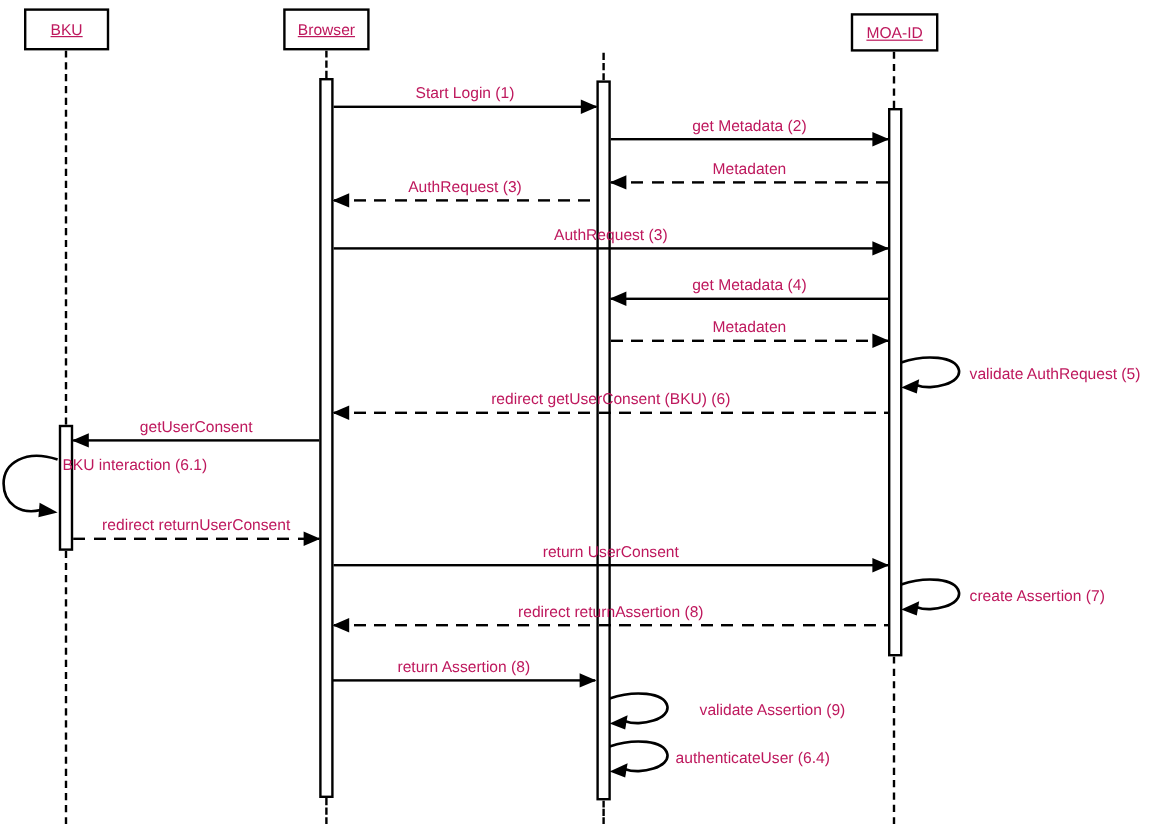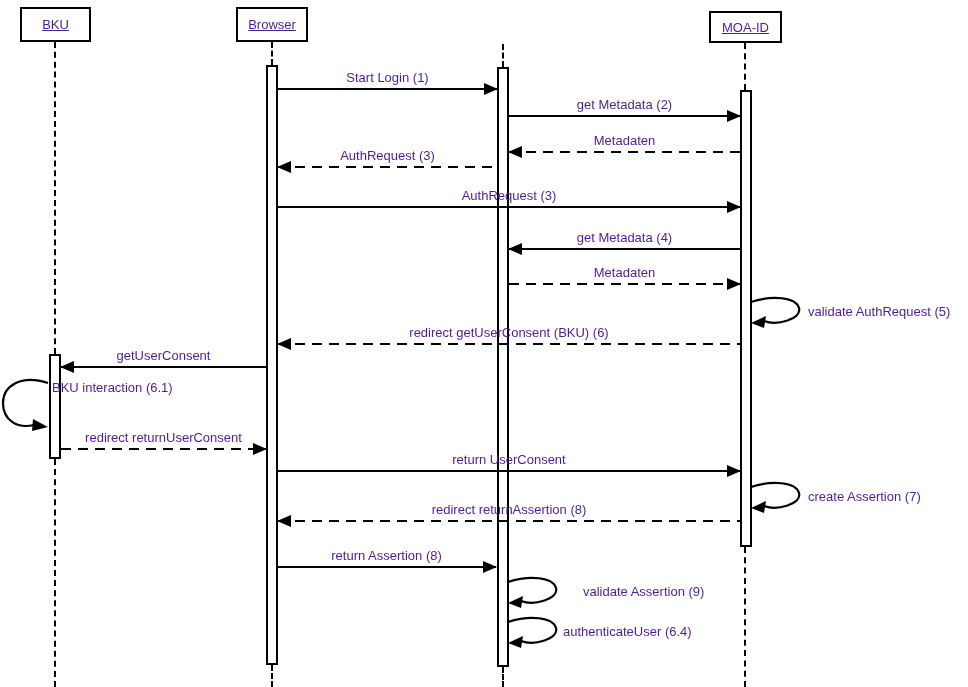--- a/index.html
+++ b/index.html
@@ -5,7 +5,7 @@
   html,body{margin:0;padding:0;background:#ffffff;}
   #stage{
     position:relative;width:968px;height:687px;background:#ffffff;overflow:hidden;
-    font-family:"Liberation Sans",sans-serif;color:#4c1d95;
+    font-family:"Liberation Sans",sans-serif;color:#be185d;
   }
   
   .actor-box{

